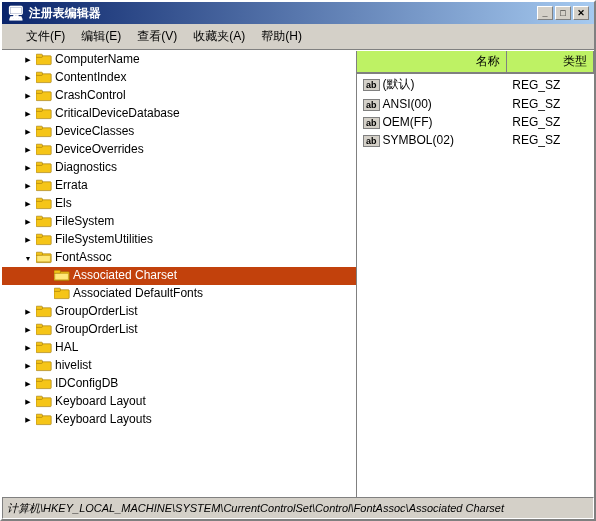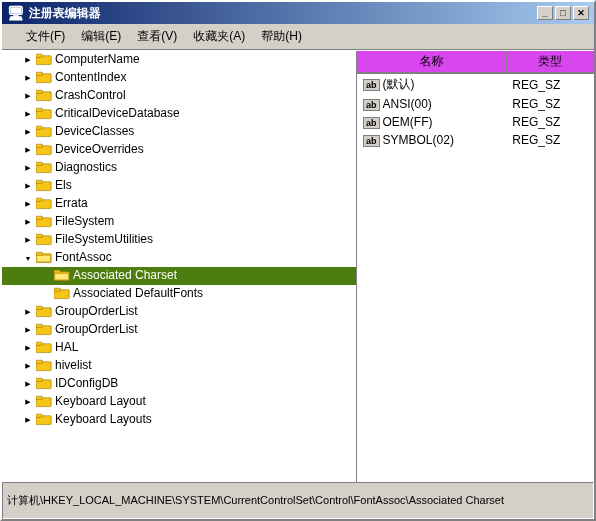--- a/index.html
+++ b/index.html
@@ -154,11 +154,11 @@
       border-collapse: collapse;
     }
     .reg-table th {
-      background: #d946ef;
+      background: #bef264;
       border-right: 1px solid #808080;
       border-bottom: 2px solid #808080;
       padding: 2px 6px;
-      text-align: center;
+      text-align: right;
       font-weight: normal;
       font-size: 12px;
       position: sticky;

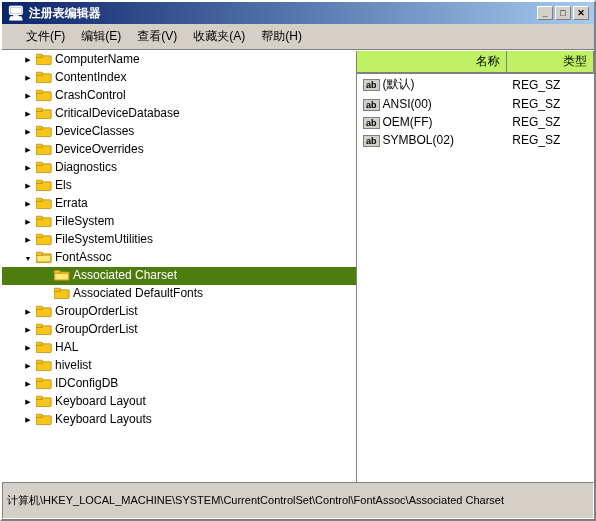--- a/index.html
+++ b/index.html
@@ -313,19 +313,19 @@
 
     </svg>
               </span>
+              <span class="tree-label">Errata</span>
+            </div>
+            <div class="tree-item">
+              <span class="tree-indent"></span>
+              <span class="tree-expander collapsed"></span>
+              <span class="folder-icon">
+                <svg class="folder-svg" viewBox="0 0 20 16" xmlns="http://www.w3.org/2000/svg">
+      <rect x="0" y="4" width="19" height="11" rx="1" fill="#f5c518" stroke="#a07808" stroke-width="0.8"></rect>
+      <rect x="0" y="2" width="8" height="4" rx="1" fill="#f5c518" stroke="#a07808" stroke-width="0.8"></rect>
+
+    </svg>
+              </span>
               <span class="tree-label">Els</span>
-            </div>
-            <div class="tree-item">
-              <span class="tree-indent"></span>
-              <span class="tree-expander collapsed"></span>
-              <span class="folder-icon">
-                <svg class="folder-svg" viewBox="0 0 20 16" xmlns="http://www.w3.org/2000/svg">
-      <rect x="0" y="4" width="19" height="11" rx="1" fill="#f5c518" stroke="#a07808" stroke-width="0.8"></rect>
-      <rect x="0" y="2" width="8" height="4" rx="1" fill="#f5c518" stroke="#a07808" stroke-width="0.8"></rect>
-
-    </svg>
-              </span>
-              <span class="tree-label">Errata</span>
             </div>
             <div class="tree-item">
               <span class="tree-indent"></span>

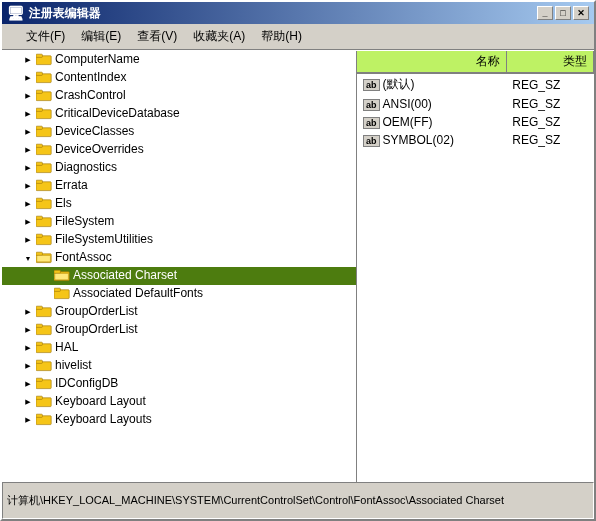--- a/index.html
+++ b/index.html
@@ -114,7 +114,7 @@
       height: 18px;
     }
     .tree-item.selected {
-      background: #4d7c0f;
+      background: #c2410c;
       color: #fff;
     }
     .tree-indent {

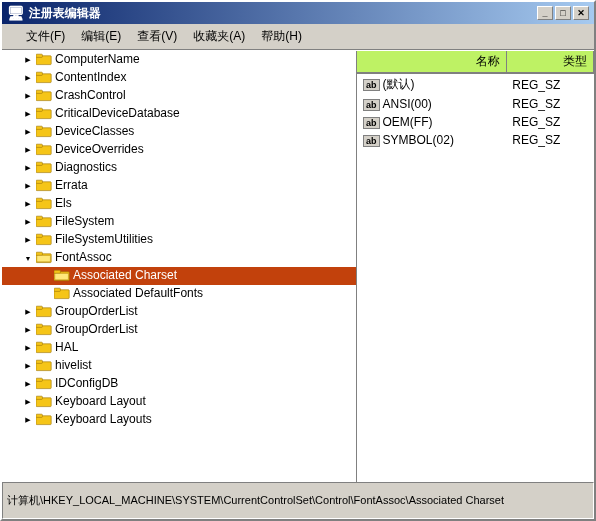--- a/index.html
+++ b/index.html
@@ -177,11 +177,12 @@
       padding: 2px 4px;
       font-size: 11px;
       color: #000;
-      height: 37px;
+      height: 22px;
       display: flex;
       align-items: center;
       border: 1px solid;
       border-color: #808080 #fff #fff #808080;
+      font-style: italic;
     }
     
     .right-scroll {

